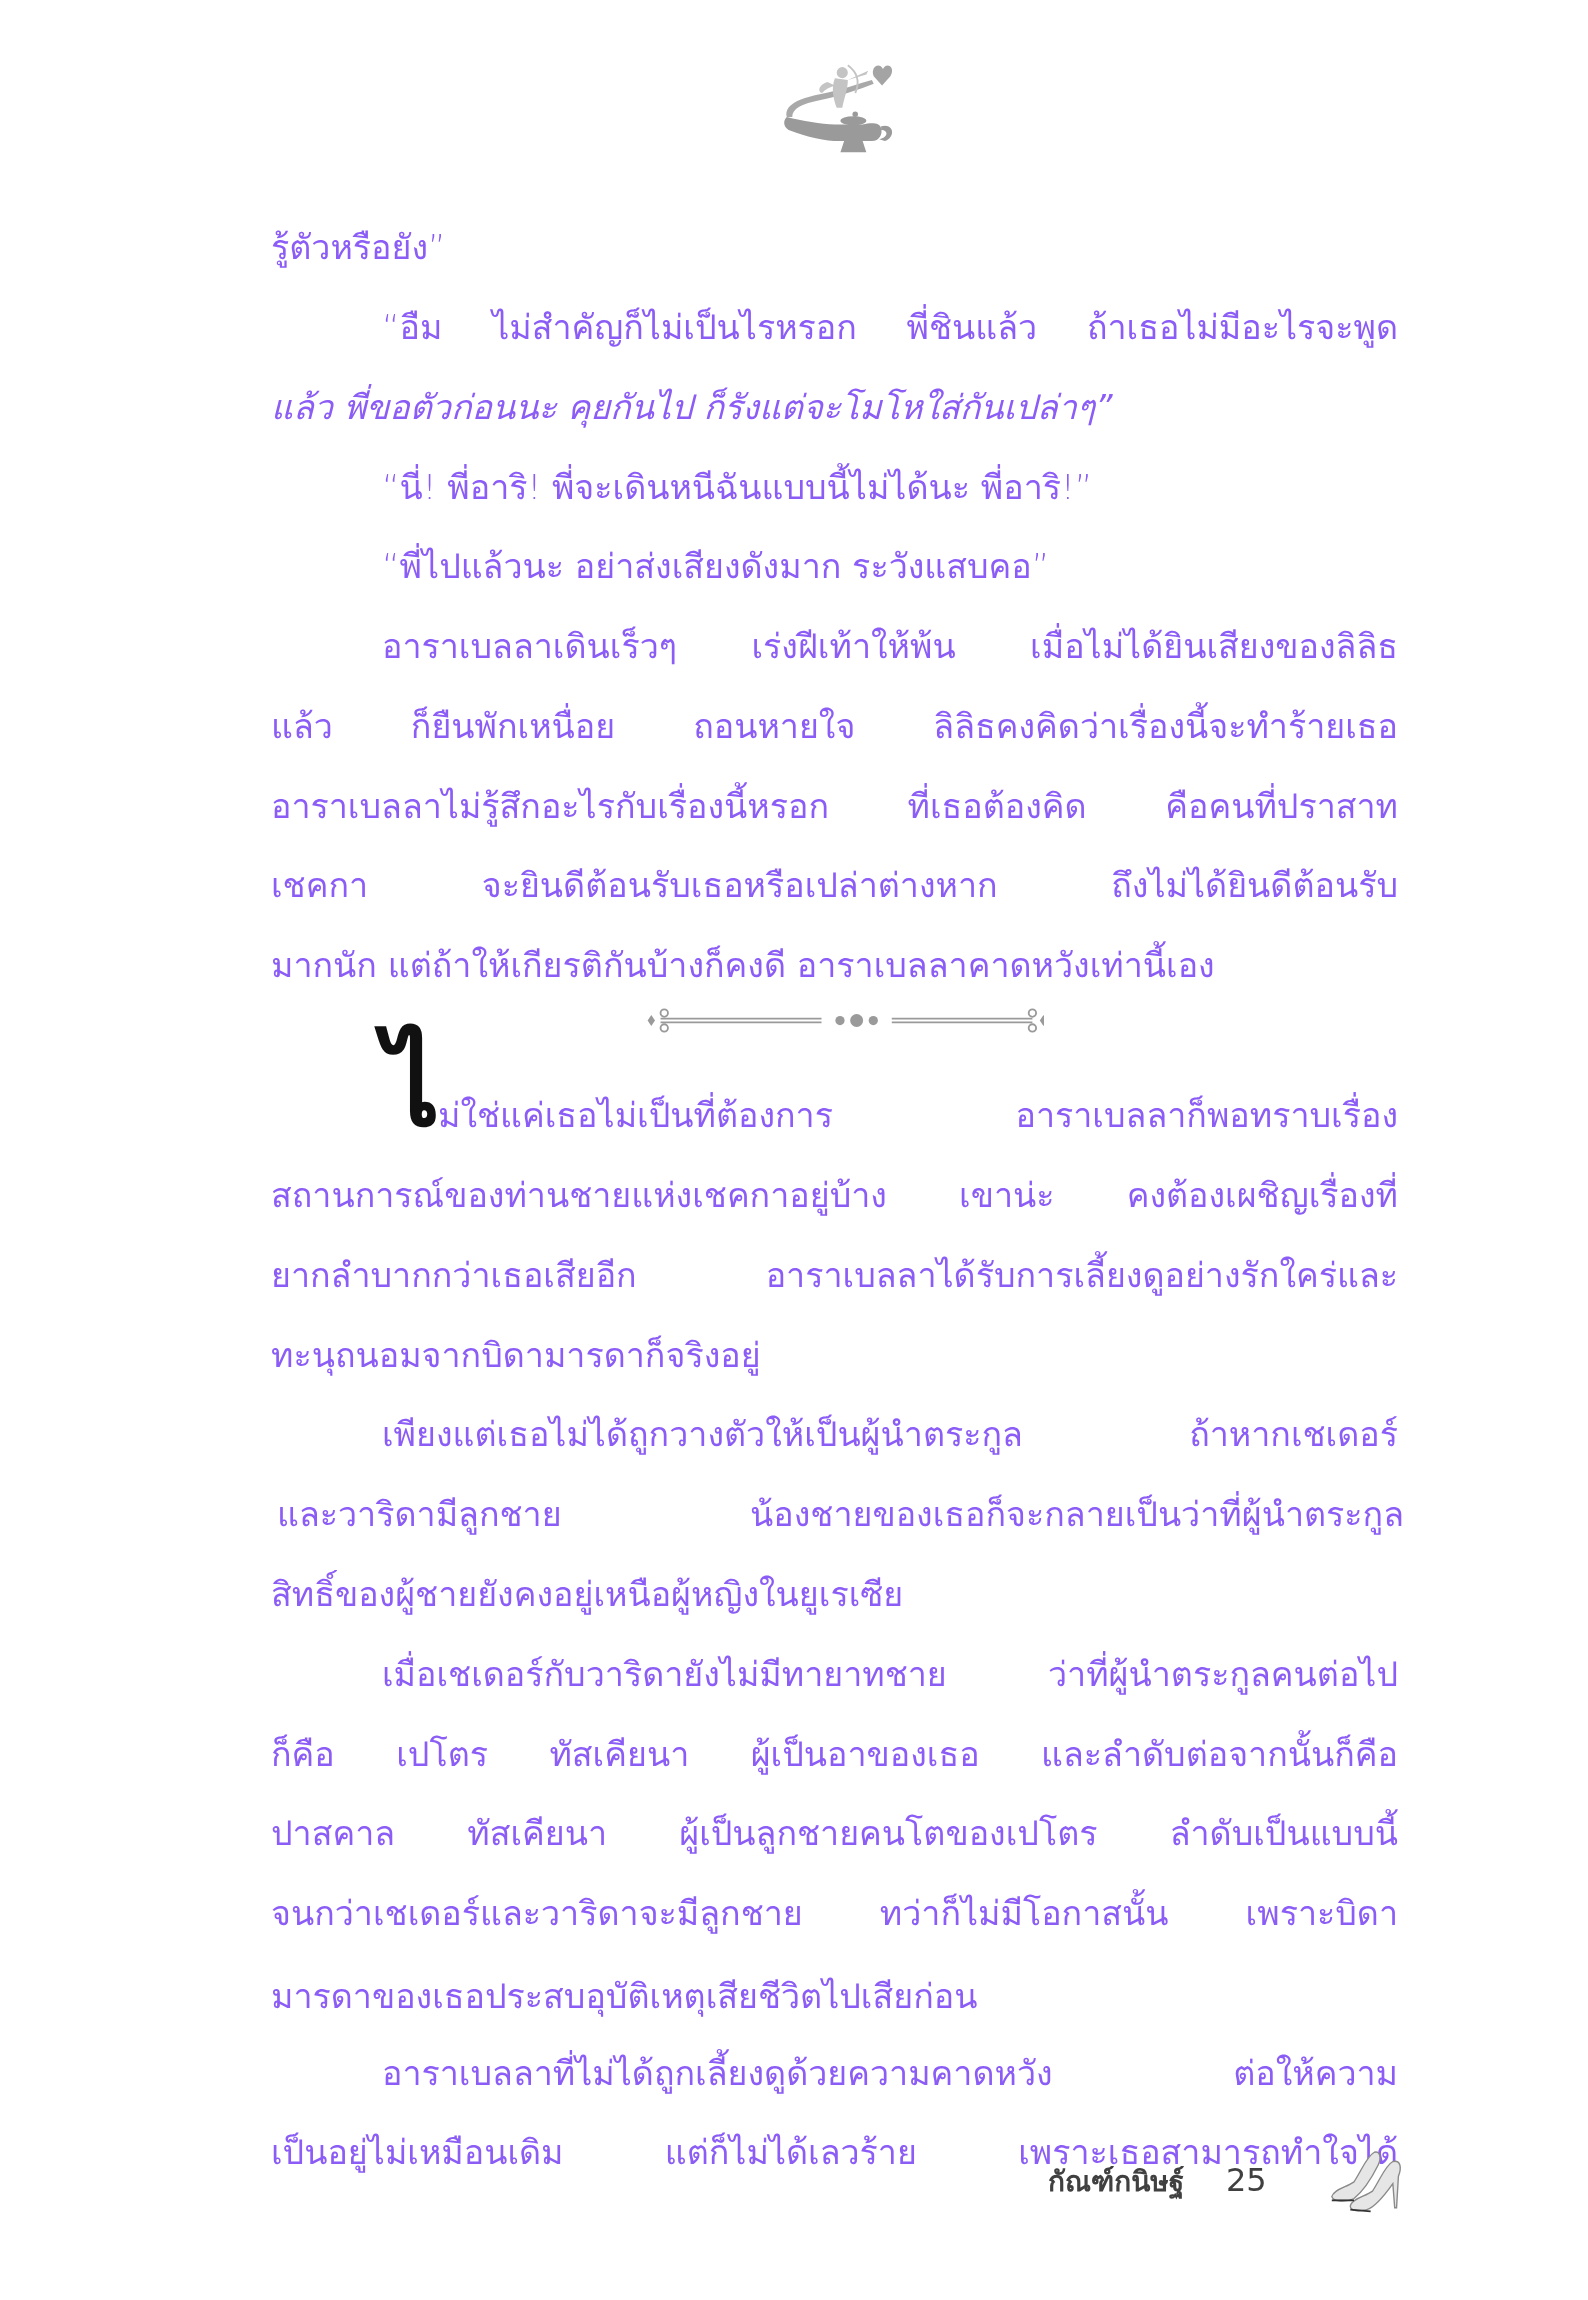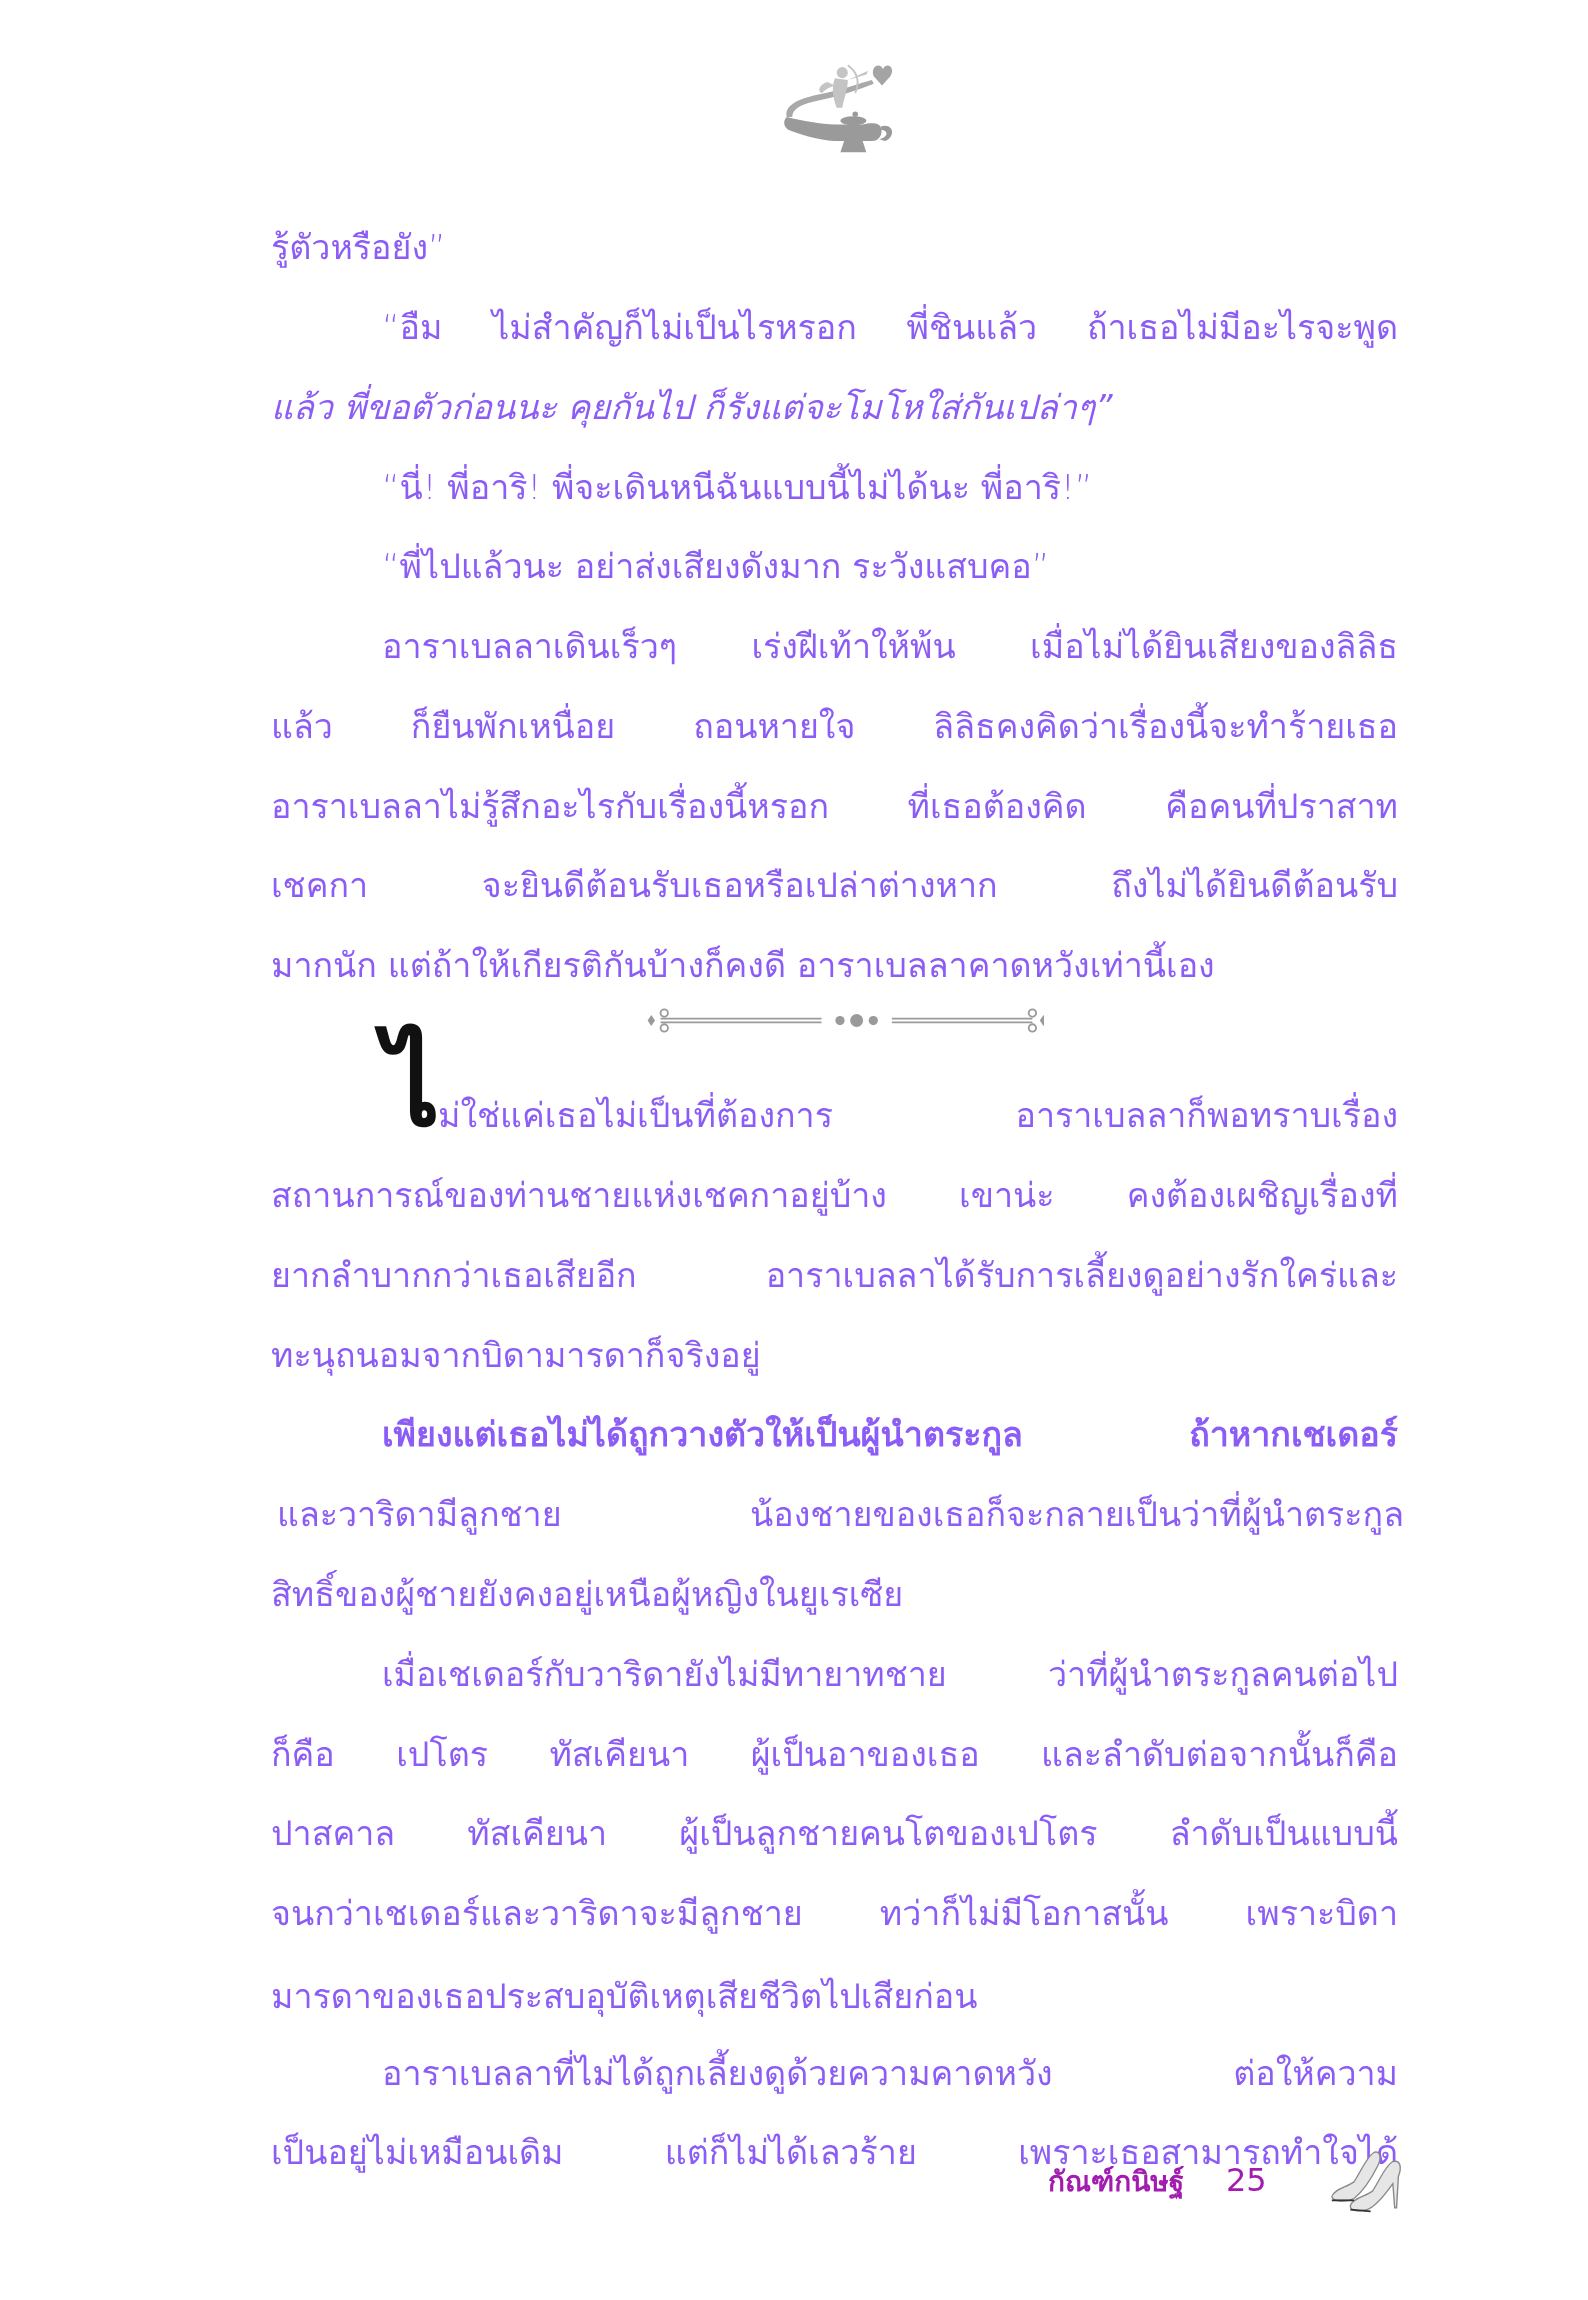--- a/index.html
+++ b/index.html
@@ -85,7 +85,7 @@
   <div class="line justify" style="top:1163px;">สถานการณ์ของท่านชายแห่งเชคกาอยู่บ้าง เขาน่ะ คงต้องเผชิญเรื่องที่</div>
   <div class="line justify" style="top:1243px;">ยากลำบากกว่าเธอเสียอีก อาราเบลลาได้รับการเลี้ยงดูอย่างรักใคร่และ</div>
   <div class="line" style="top:1323px;">ทะนุถนอมจากบิดามารดาก็จริงอยู่</div>
-  <div class="line justify indent" style="top:1402px;font-weight:bold;">เพียงแต่เธอไม่ได้ถูกวางตัวให้เป็นผู้นำตระกูล ถ้าหากเชเดอร์</div>
+  <div class="line justify indent" style="top:1402px;">เพียงแต่เธอไม่ได้ถูกวางตัวให้เป็นผู้นำตระกูล ถ้าหากเชเดอร์</div>
   <div class="line justify" style="top:1482px;margin-left:6px;">และวาริดามีลูกชาย น้องชายของเธอก็จะกลายเป็นว่าที่ผู้นำตระกูล</div>
   <div class="line" style="top:1562px;">สิทธิ์ของผู้ชายยังคงอยู่เหนือผู้หญิงในยูเรเซีย</div>
   <div class="line justify indent" style="top:1642px;">เมื่อเชเดอร์กับวาริดายังไม่มีทายาทชาย ว่าที่ผู้นำตระกูลคนต่อไป</div>

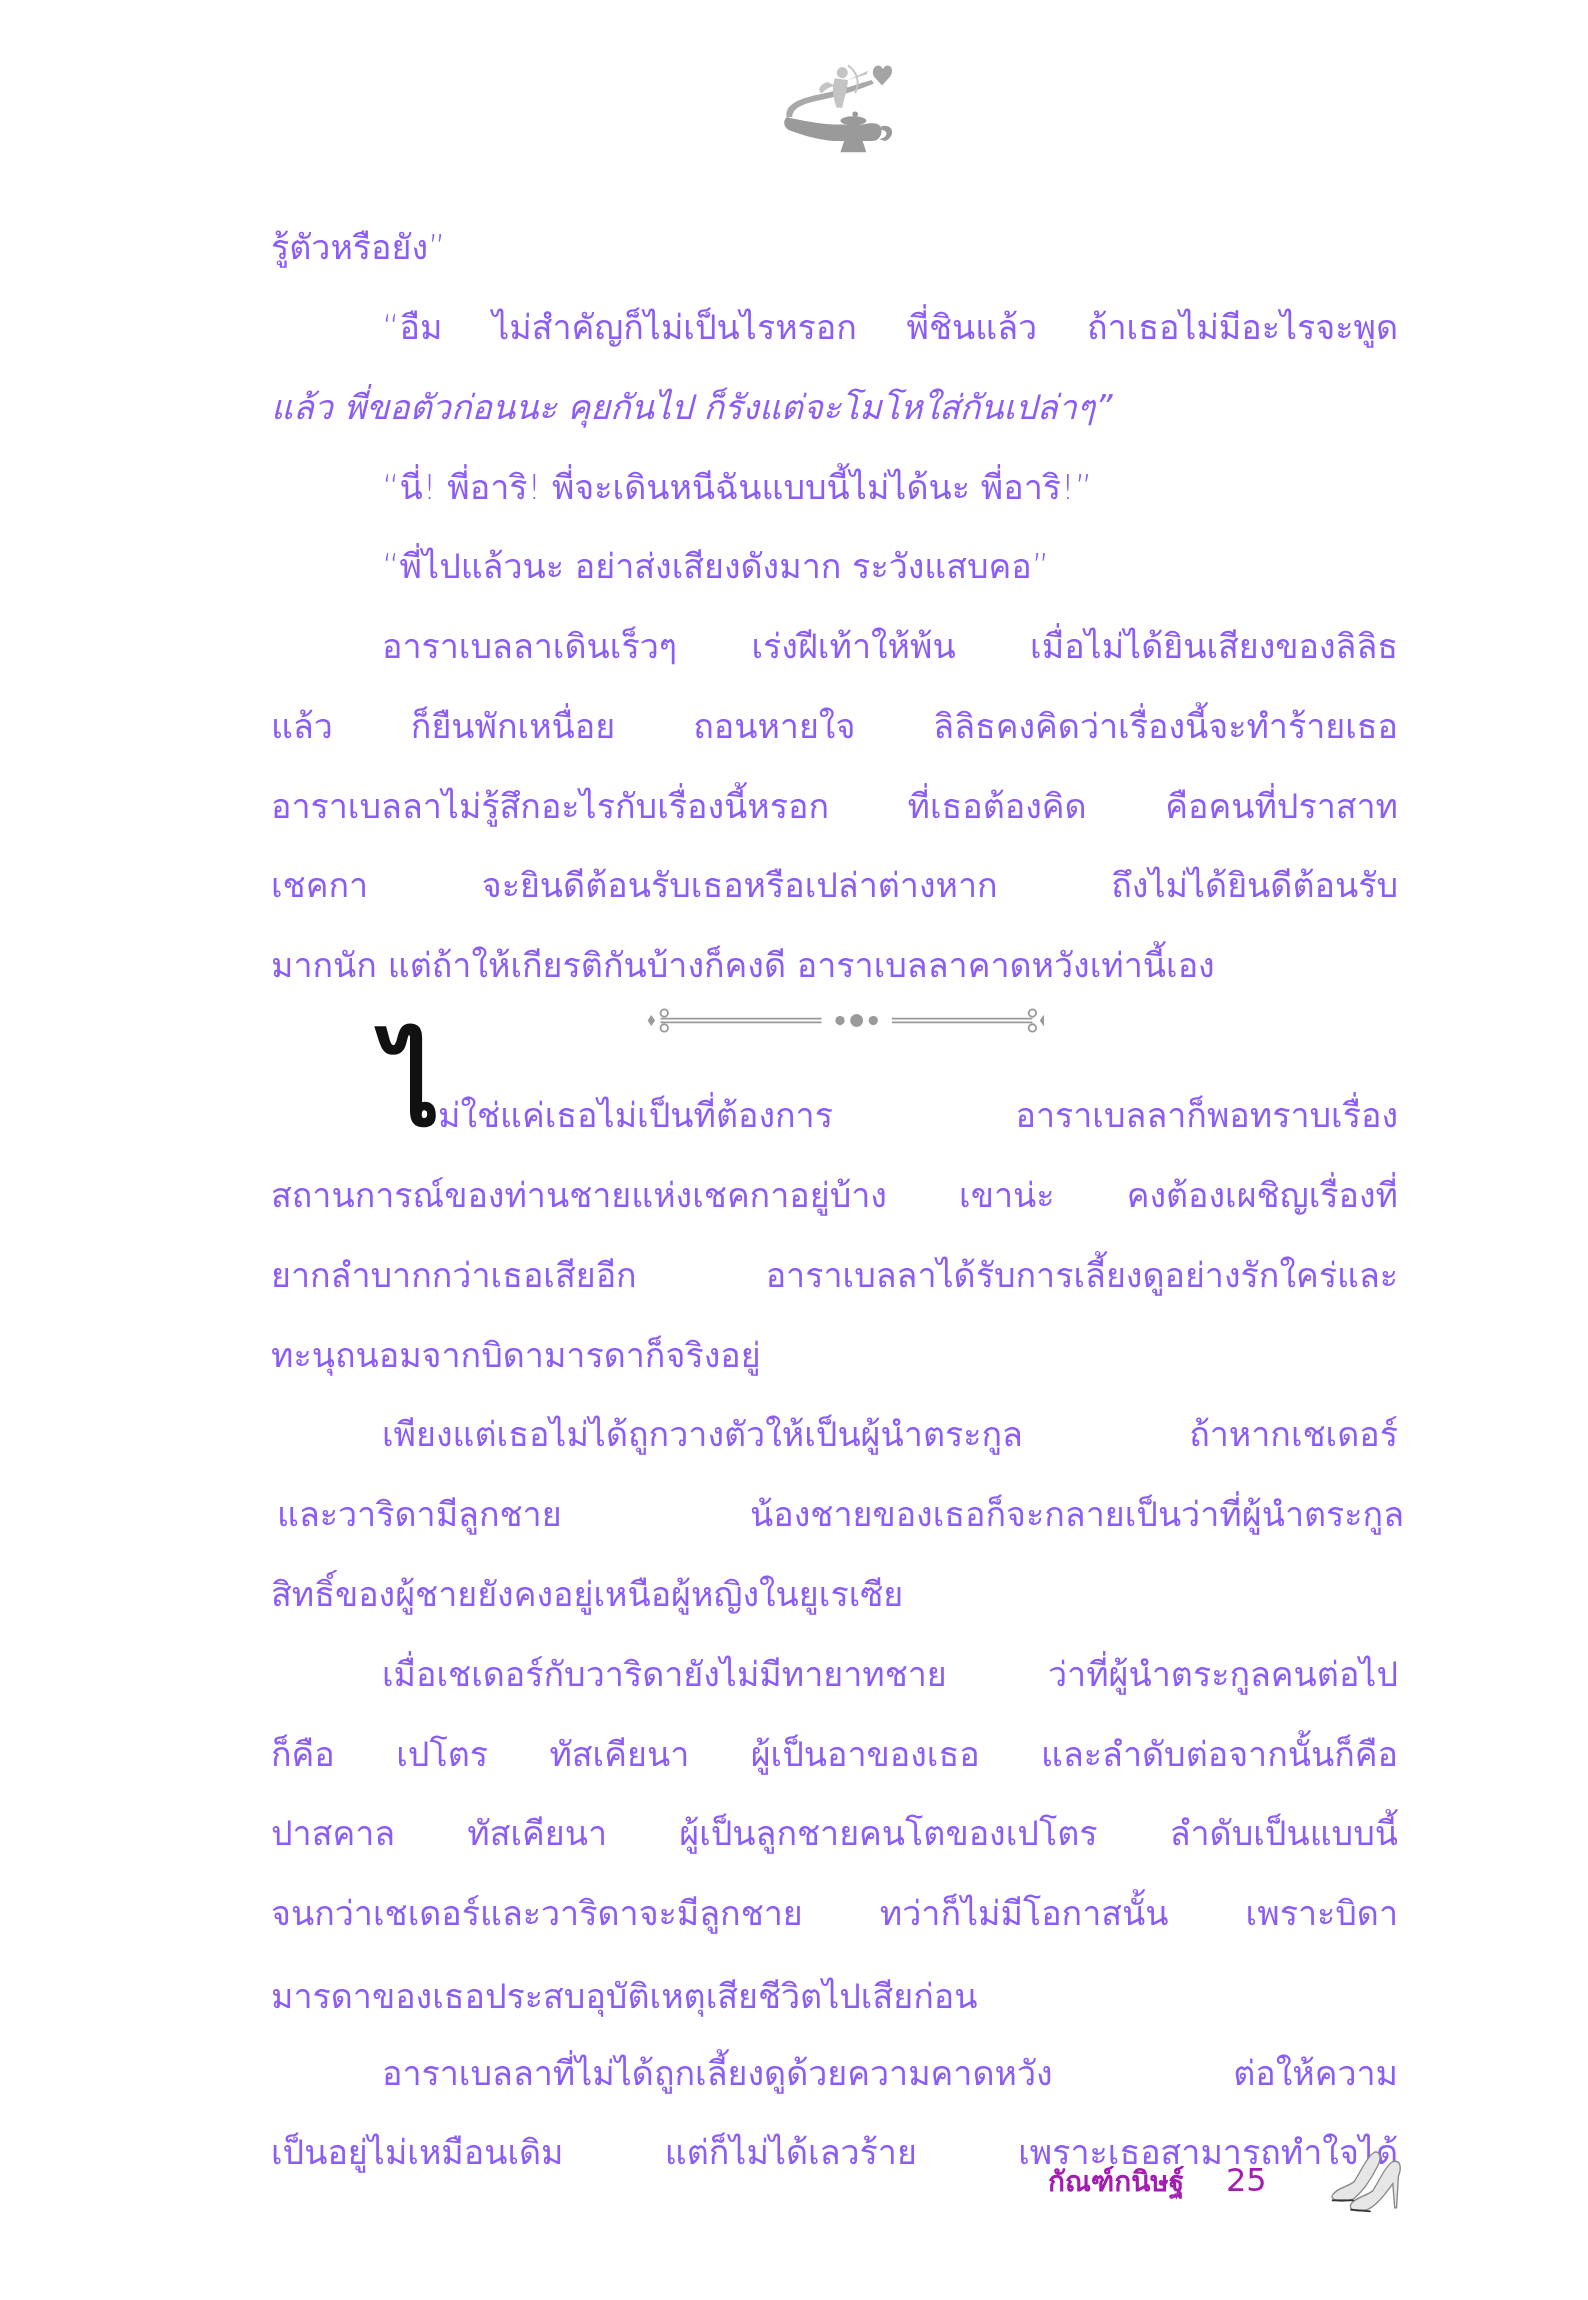--- a/index.html
+++ b/index.html
@@ -17,7 +17,7 @@
     .dropcap { position:absolute; font-family:"DejaVu Serif", serif; font-weight:bold;
                font-size:111px; line-height:111px; color:#111; }
     .footer { position:absolute; top:2159px; left:1048px; font-family:"DejaVu Sans", sans-serif;
-              font-weight:bold; font-size:28px; color:#a21caf; white-space:nowrap; }
+              font-weight:bold; font-size:28px; color:#404040; white-space:nowrap; }
     .footer .page-num { font-weight:normal; margin-left:32px; font-size:32px; }
     .shoes { position:absolute; left:1326px; top:2143px; width:93px; height:74px; }
   </style>

